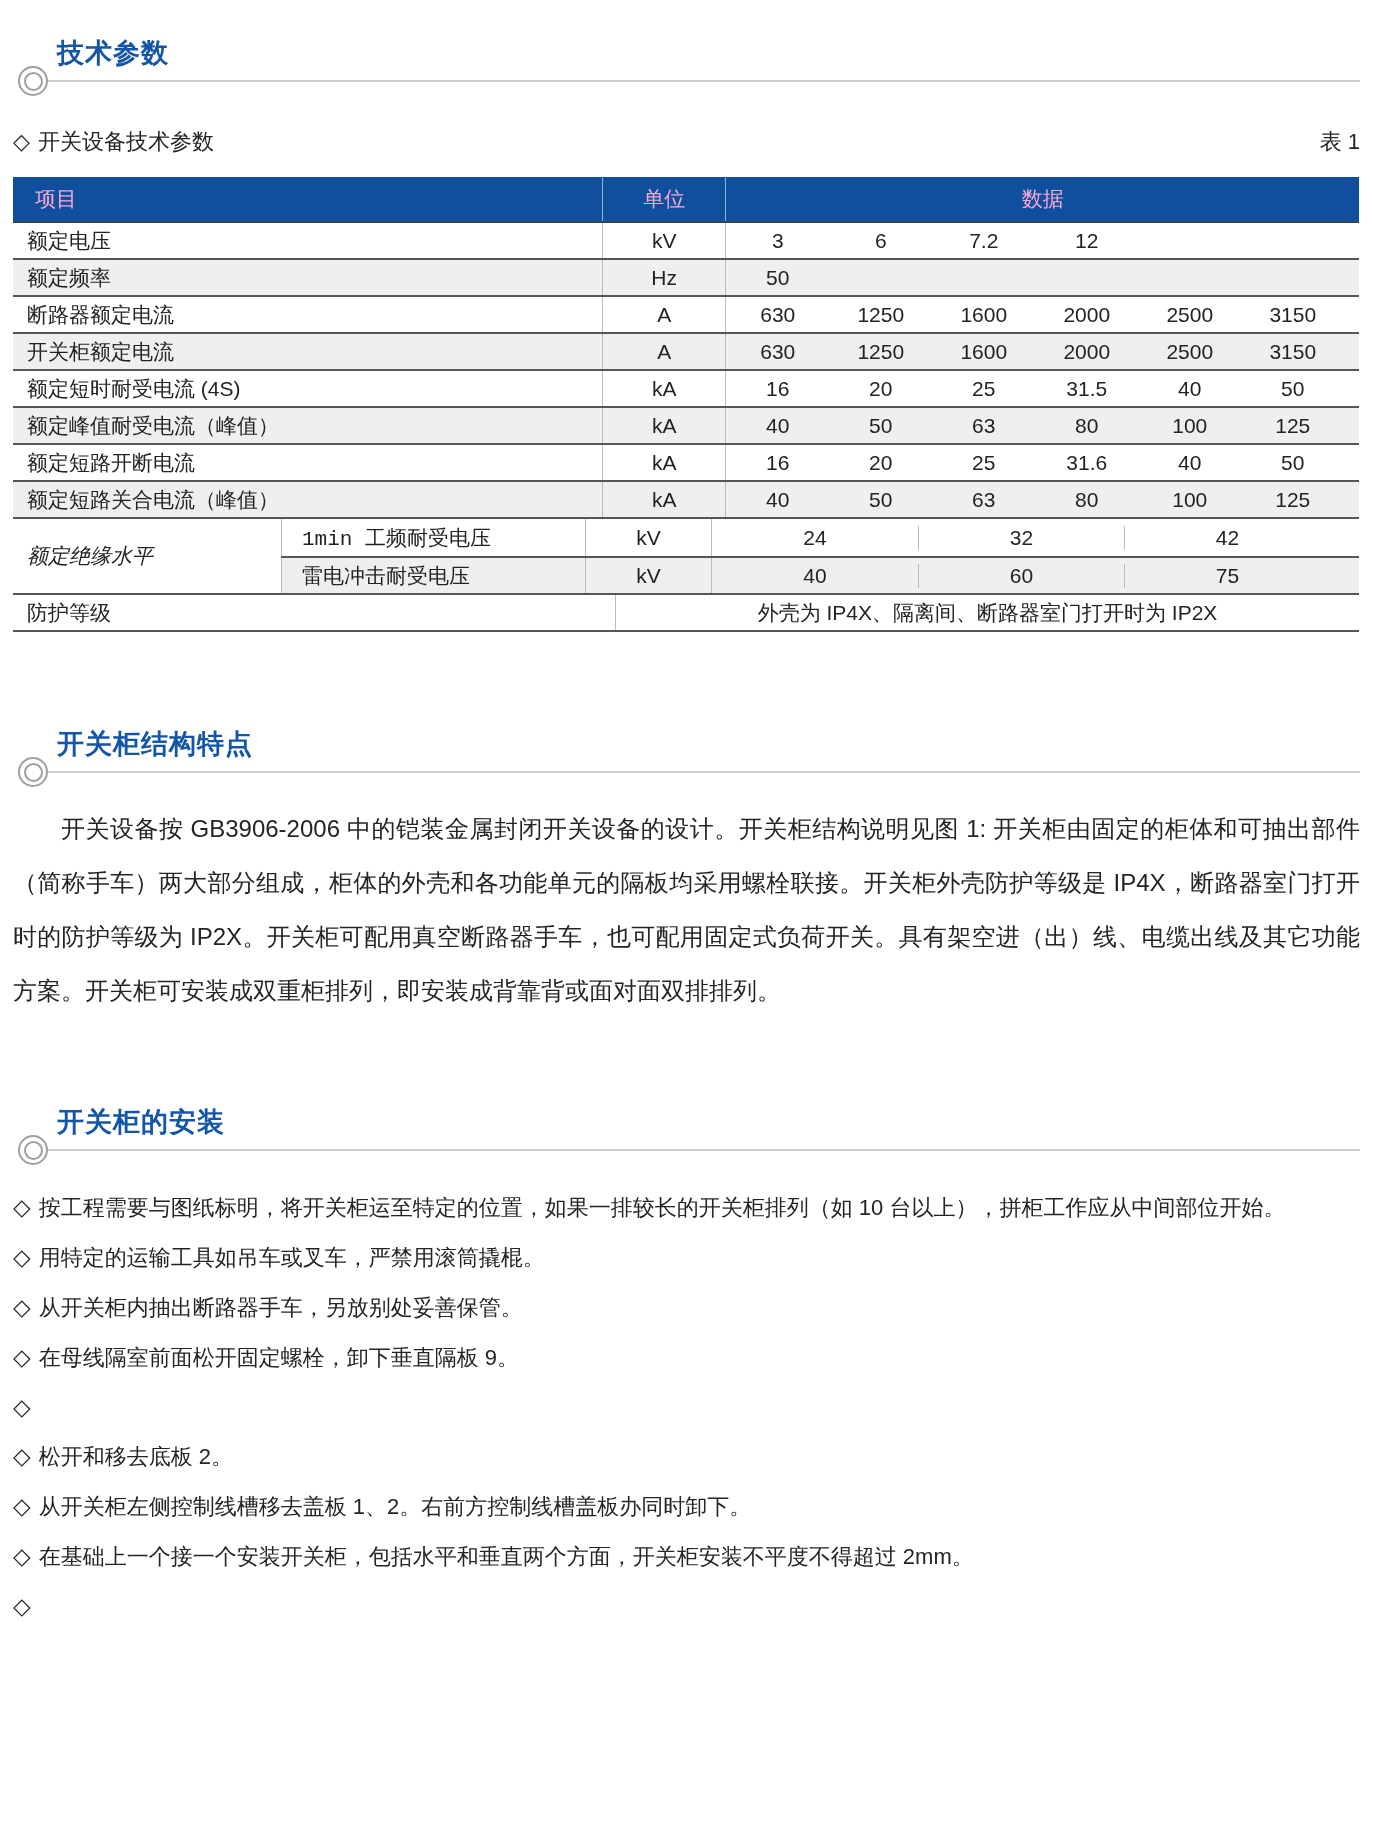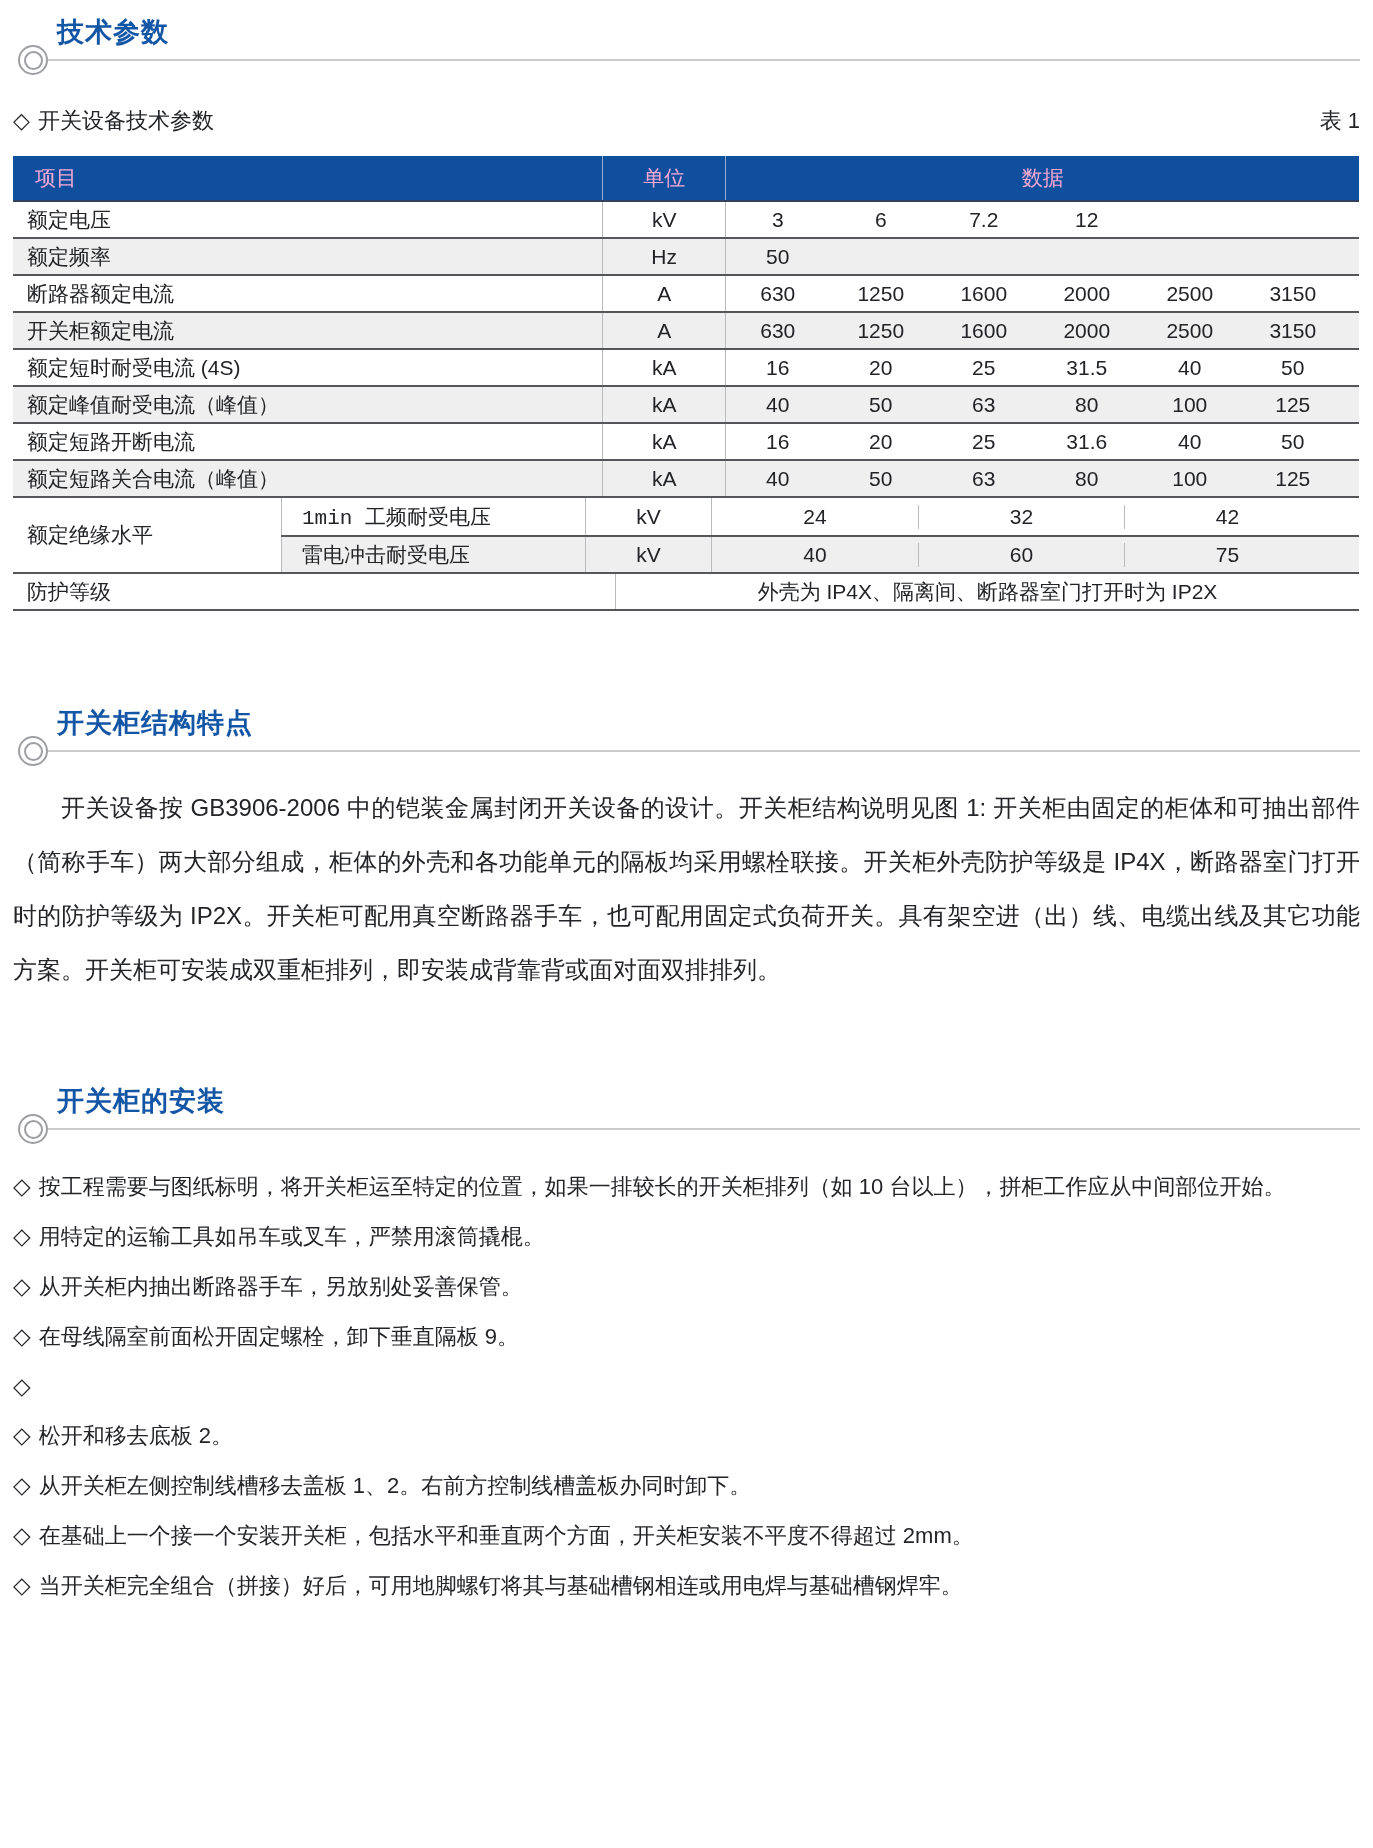--- a/index.html
+++ b/index.html
@@ -12,7 +12,7 @@
   .page { padding:0 13px; }
 
   
-  .sec-head { margin-top:16px; }
+  .sec-head { margin-top:37px; }
   .sec-title {
     display:block; margin-left:44px;
     font-size:27px; font-weight:bold; color:#1456a6;

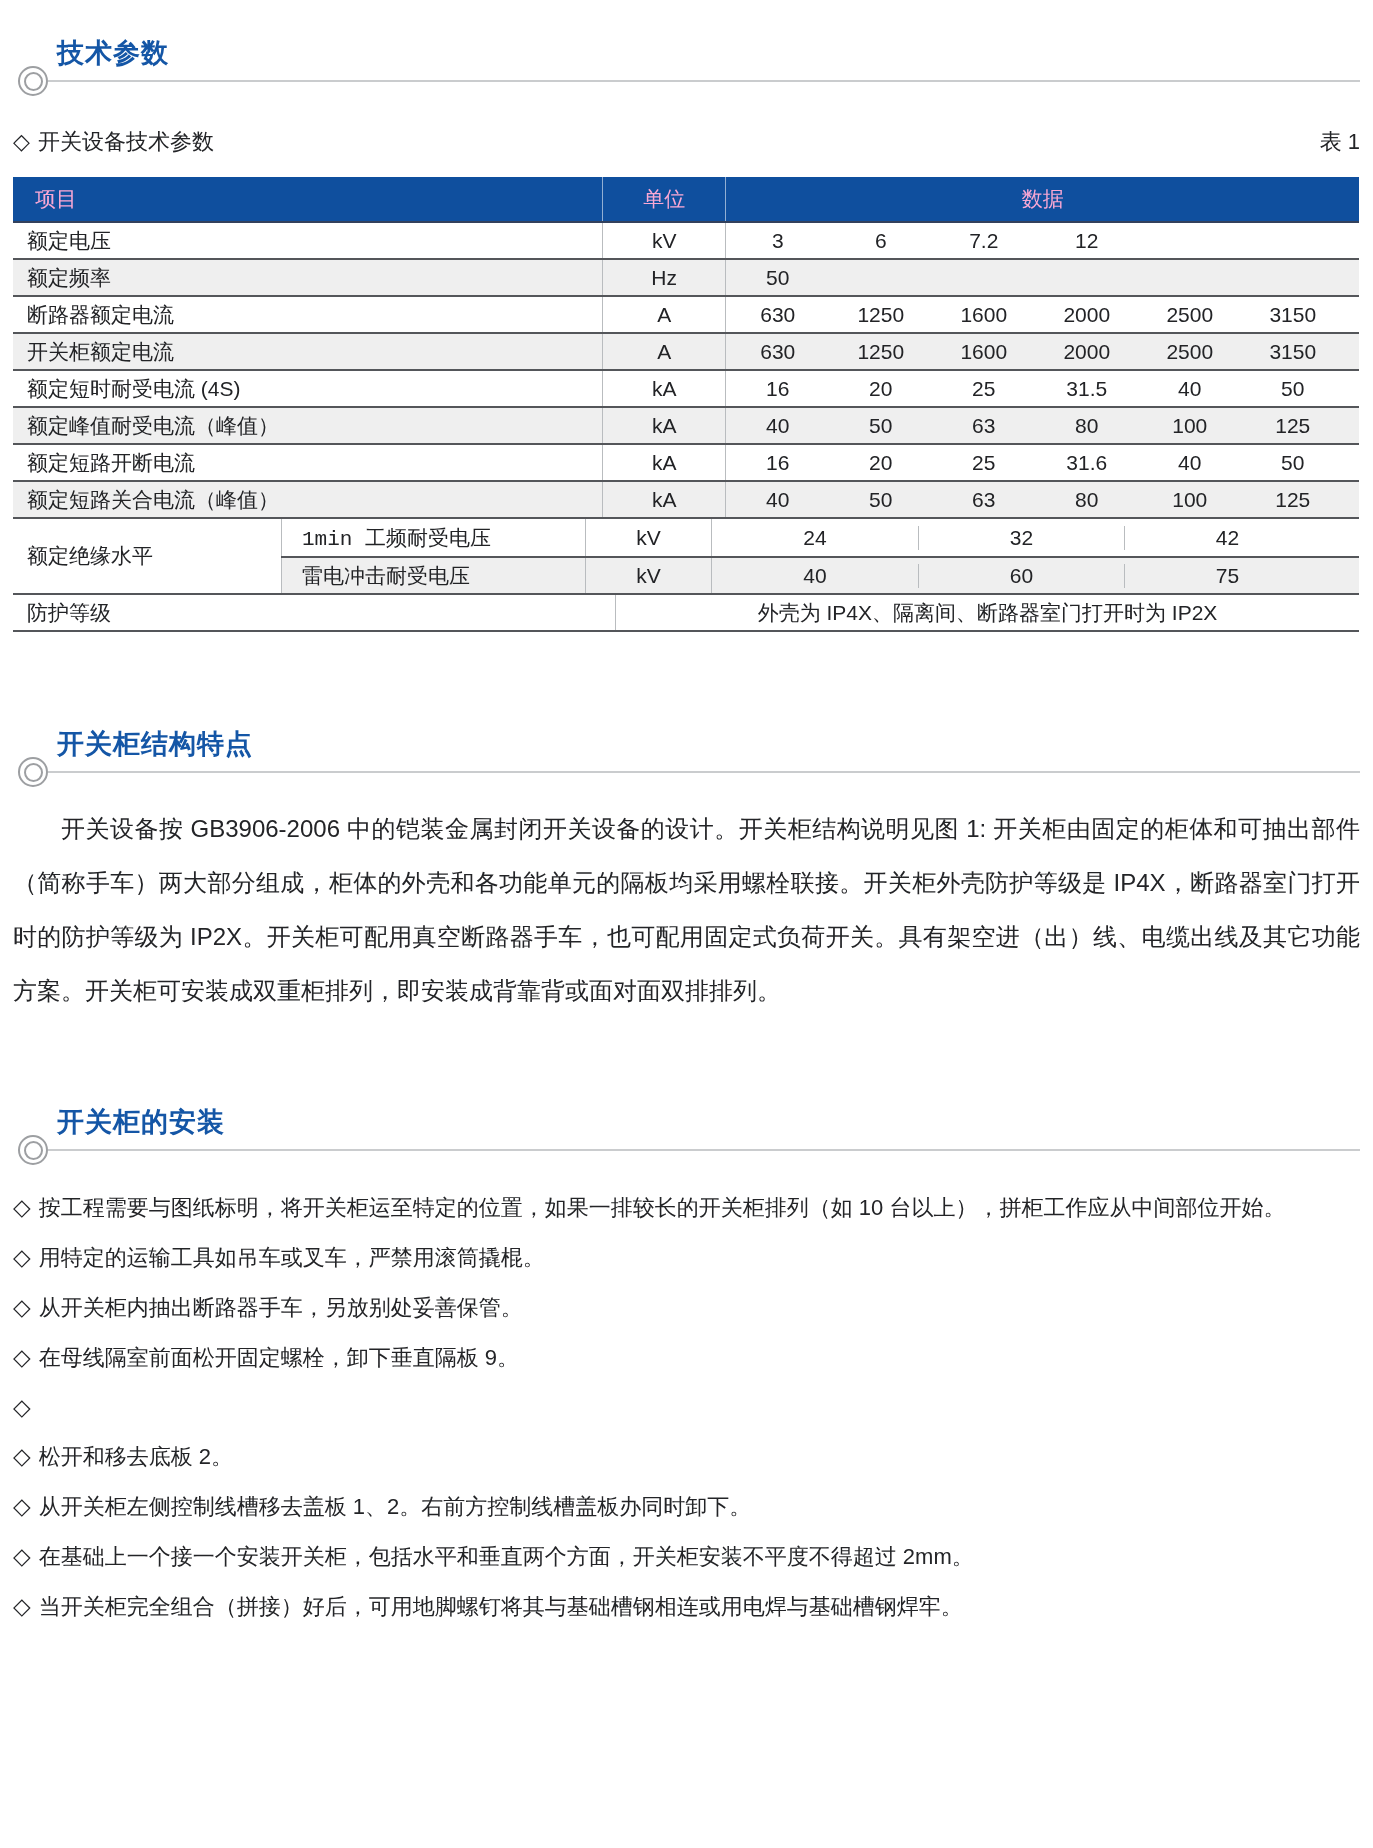--- a/index.html
+++ b/index.html
@@ -47,7 +47,7 @@
   .t-head .c-data { border-left:1px solid rgba(255,255,255,.55); justify-content:center; }
   .c-val { width:103px; text-align:center; }
   
-  .ins-item { width:298px; display:flex; align-items:center; padding-left:14px; background:#fff; }
+  .ins-item { width:298px; display:flex; align-items:center; padding-left:14px; background:#fff;font-style:italic; }
   .ins-right { flex:1; }
   .ins-row { display:flex; min-height:37px; background:#fff; }
   .ins-row.alt { background:#efefef; }

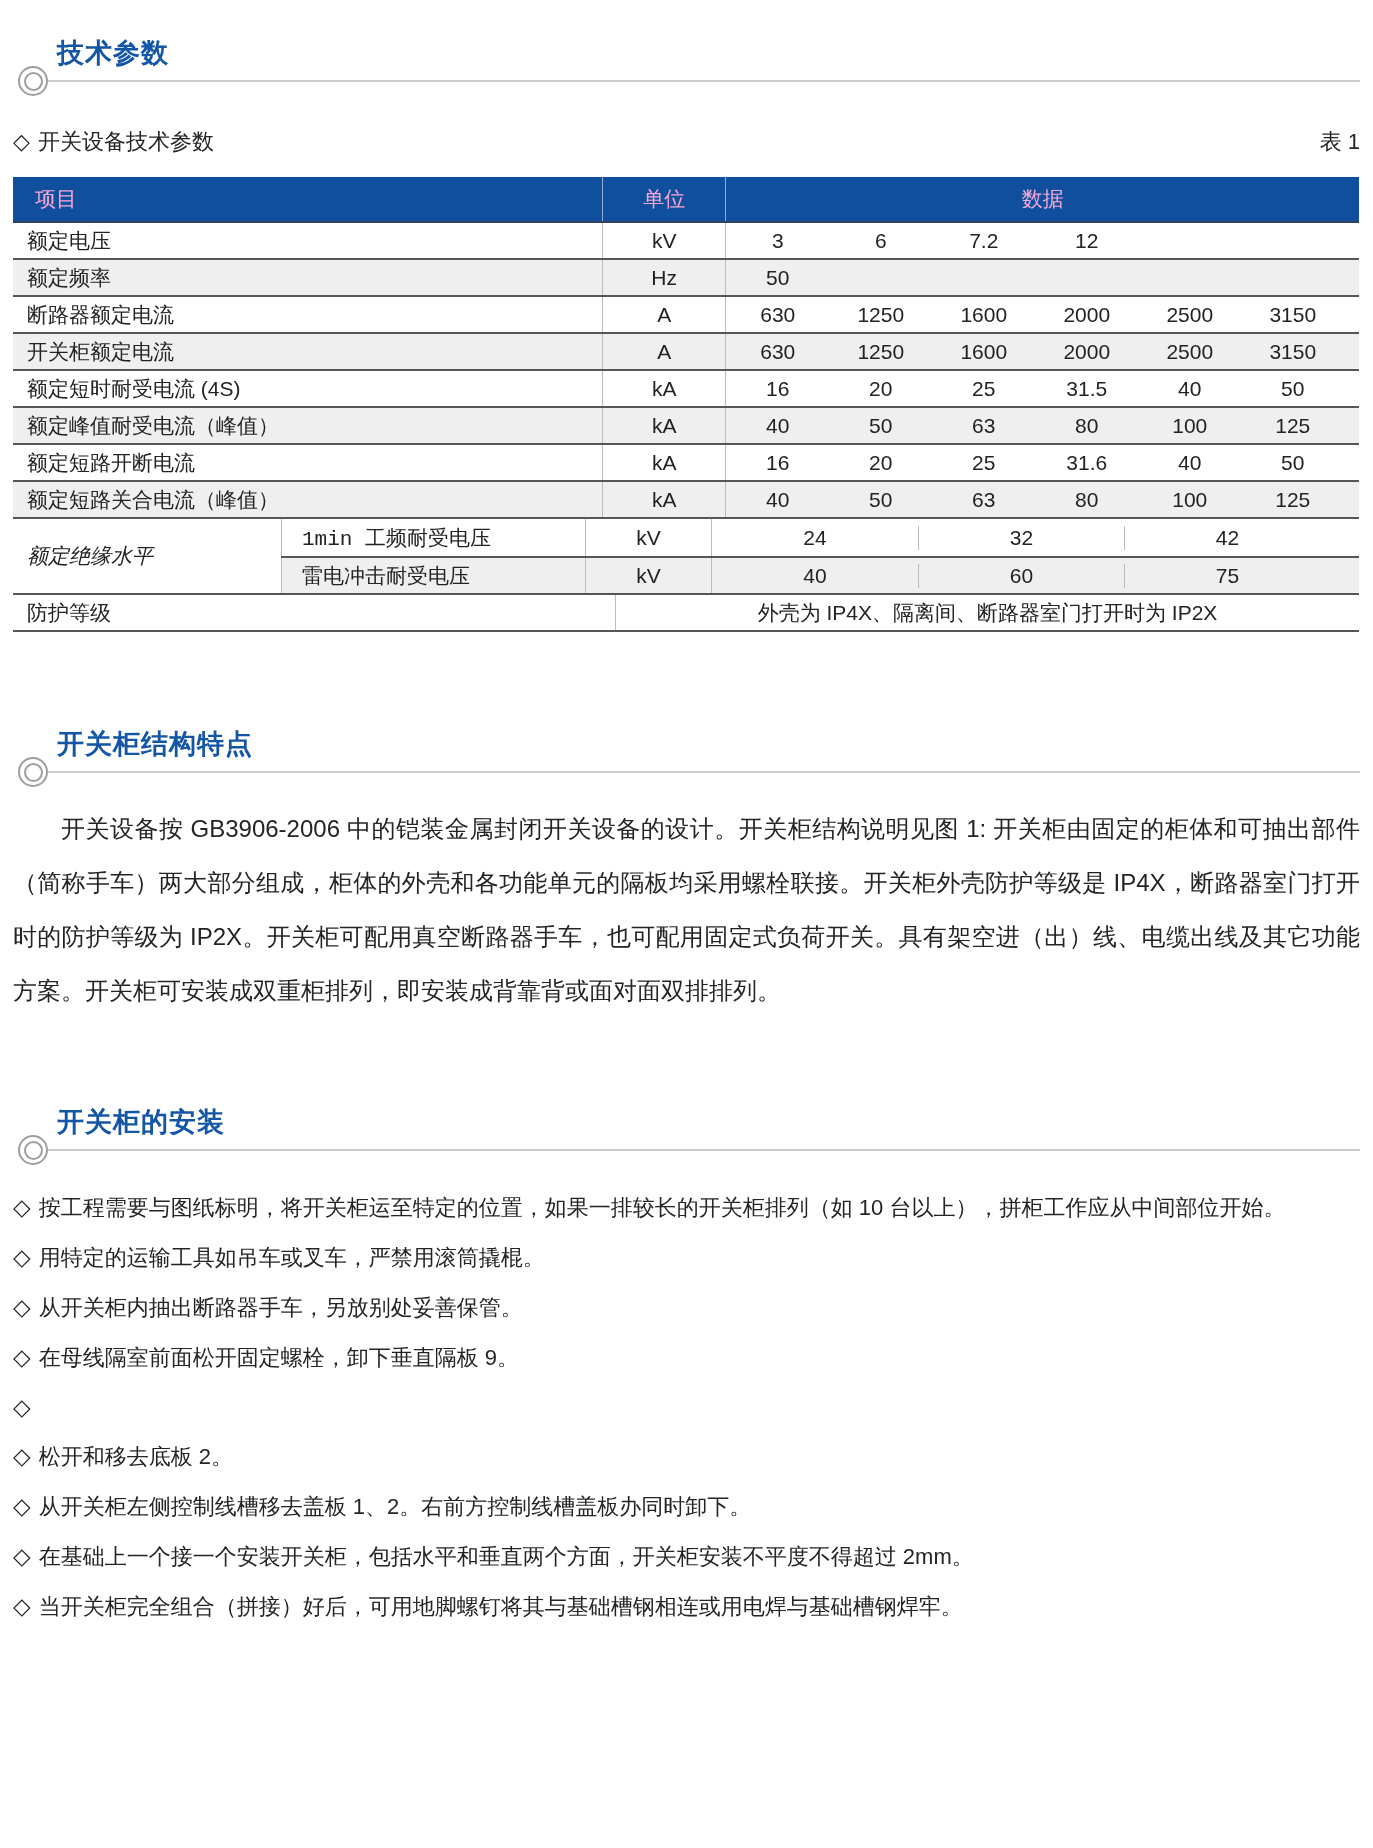--- a/index.html
+++ b/index.html
@@ -277,7 +277,6 @@
       </div>
       <div class="bullet-row">
         <span class="diamond">◇</span>
-        <span class="bullet-text">当开关柜完全组合（拼接）好后，可用地脚螺钉将其与基础槽钢相连或用电焊与基础槽钢焊牢。</span>
       </div>
     </div>
 

